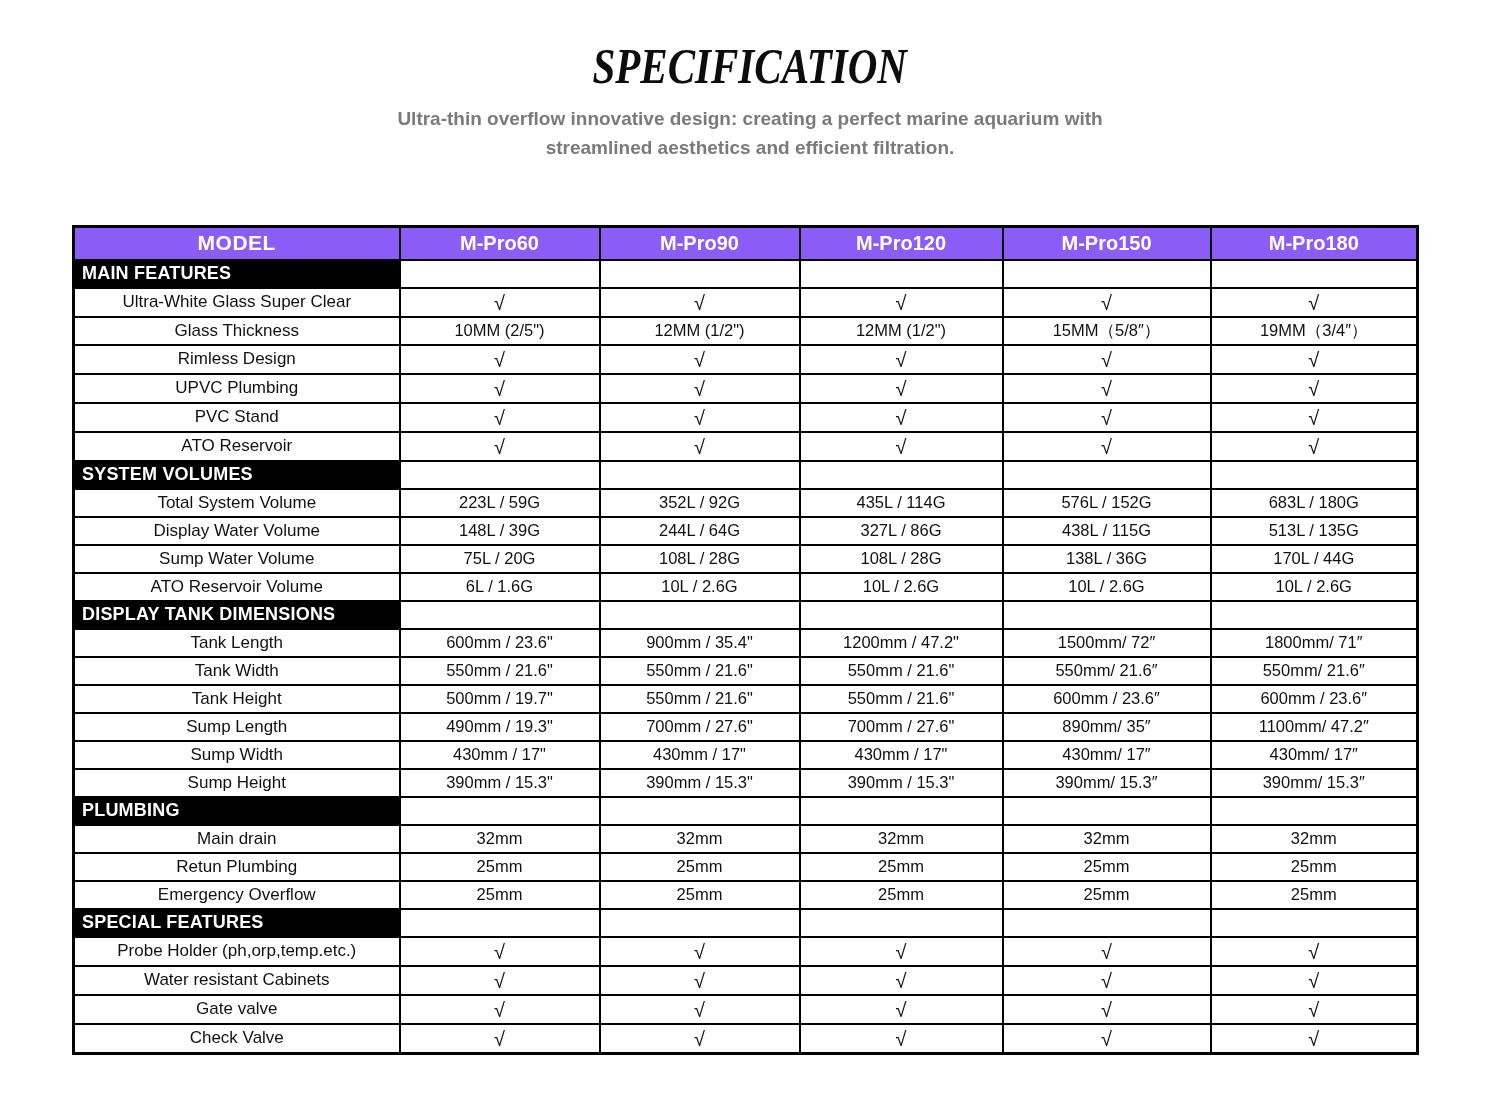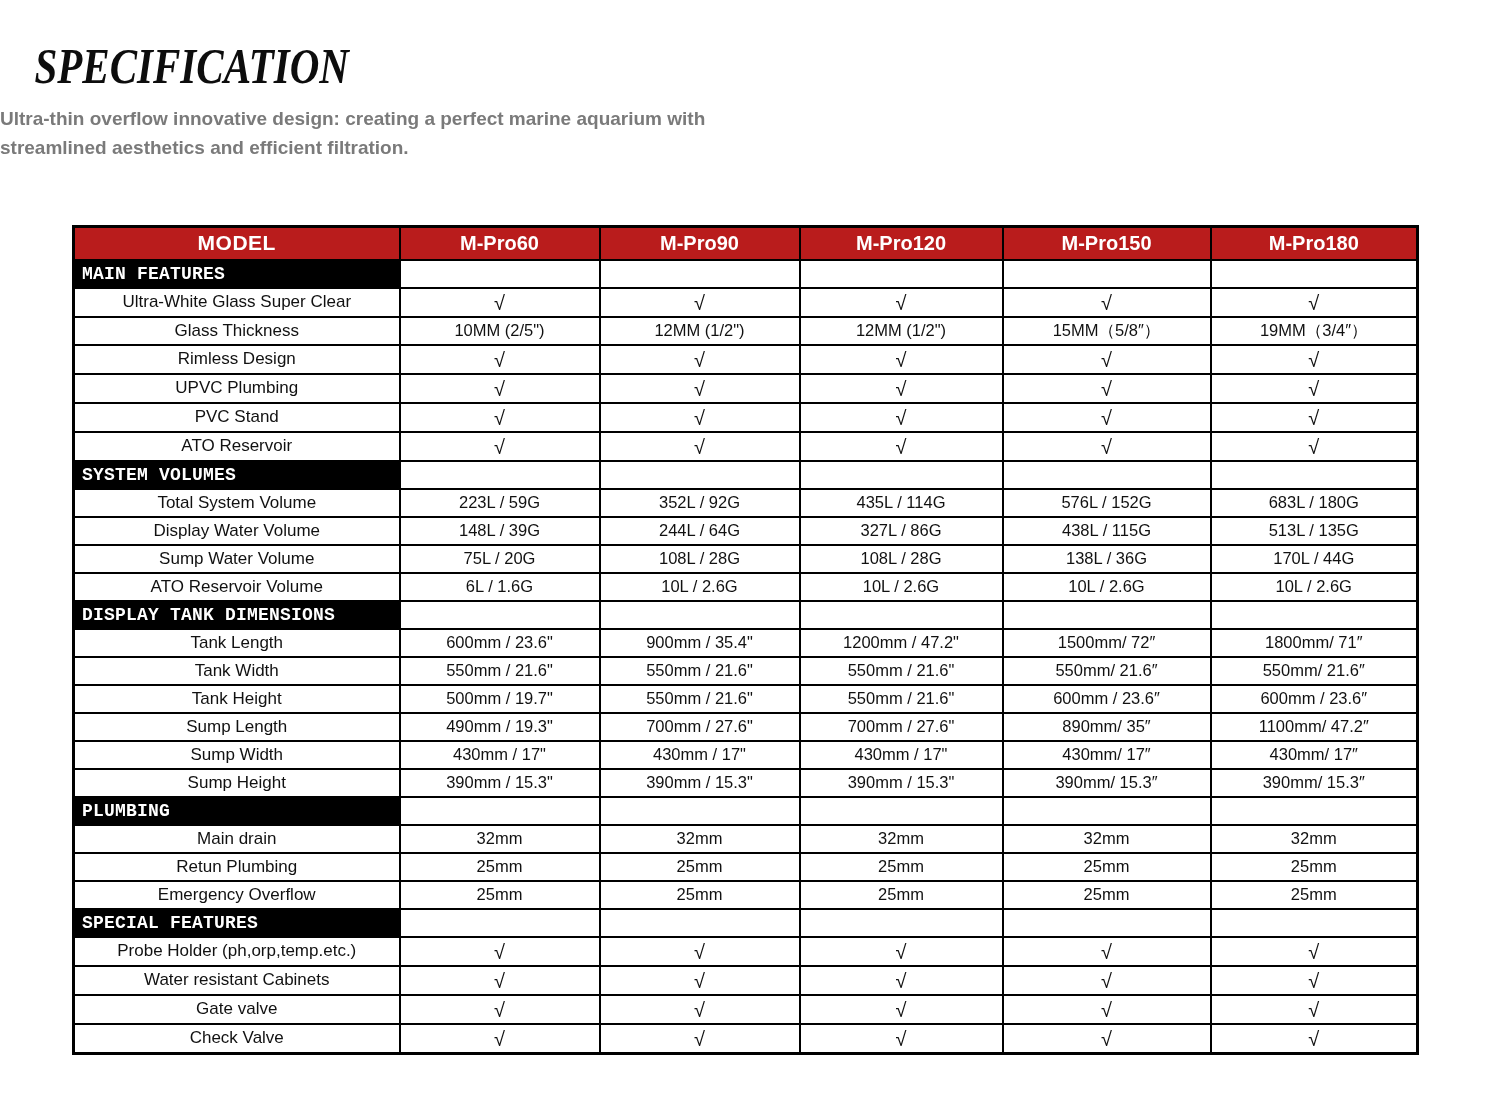--- a/index.html
+++ b/index.html
@@ -19,7 +19,7 @@
     box-sizing: border-box;
   }
   .header-block {
-    text-align: left;
+    text-align: center;
     padding-top: 40px;
   }
   .page-title {

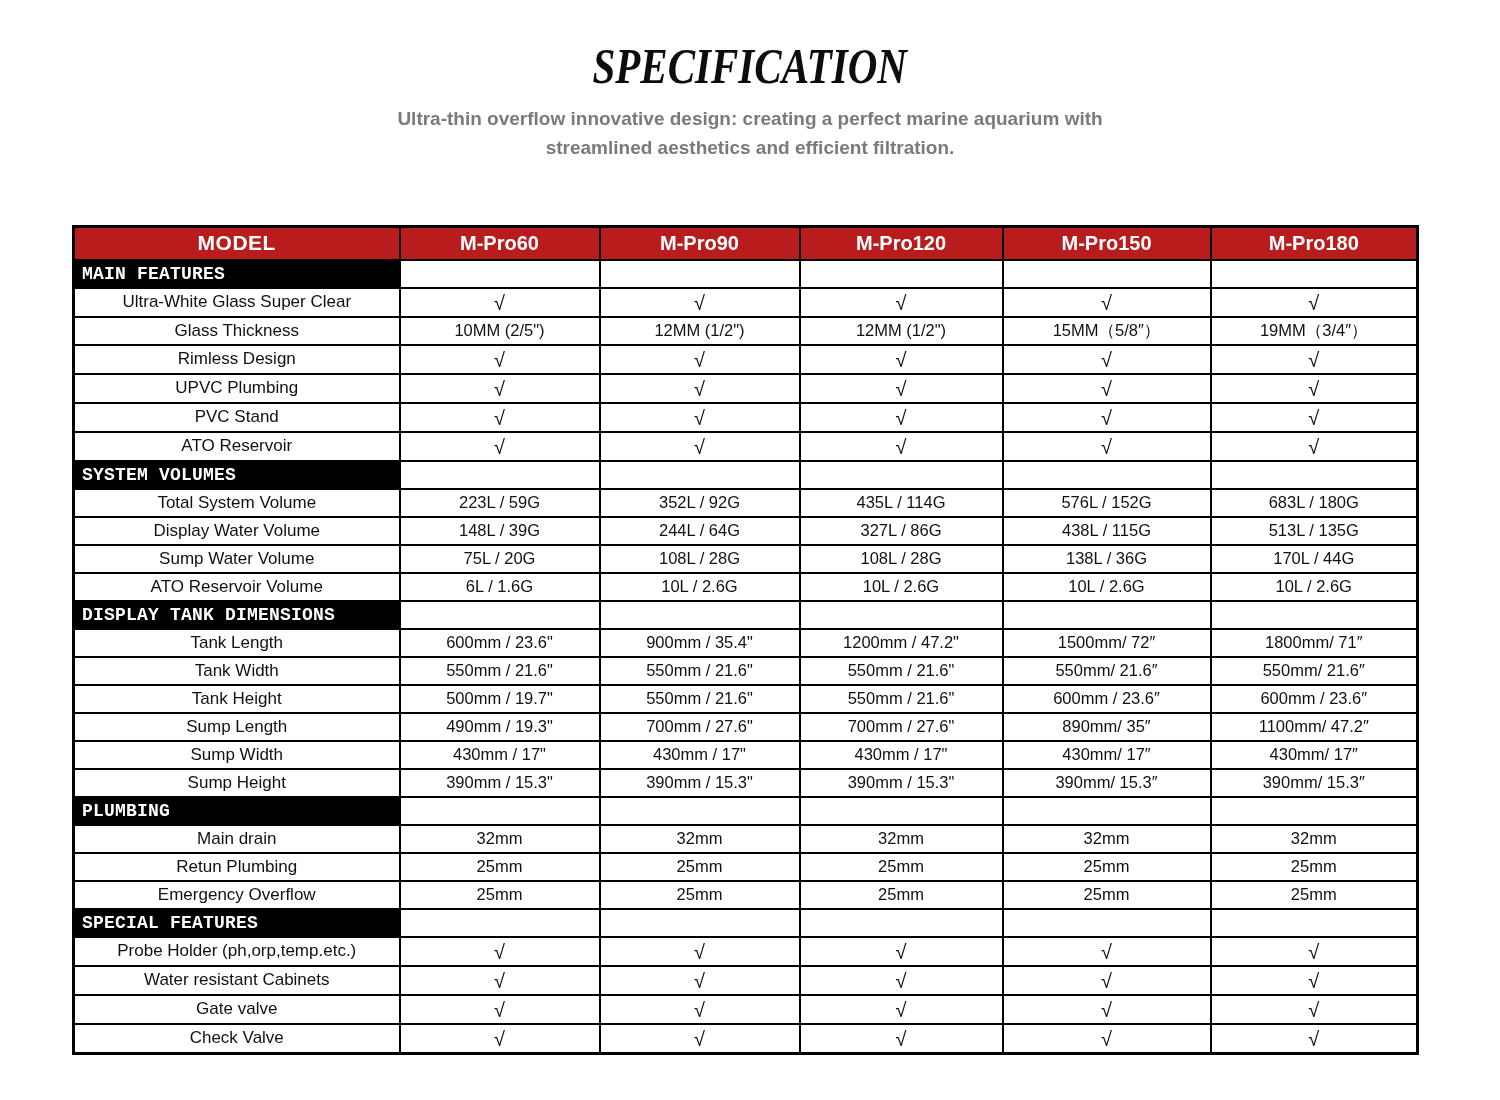--- a/index.html
+++ b/index.html
@@ -59,7 +59,7 @@
   }
   
   tr.model-row th {
-    background: #b91c1c;
+    background: #8b5cf6;
     color: #ffffff;
     height: 31px;
     font-size: 20px;

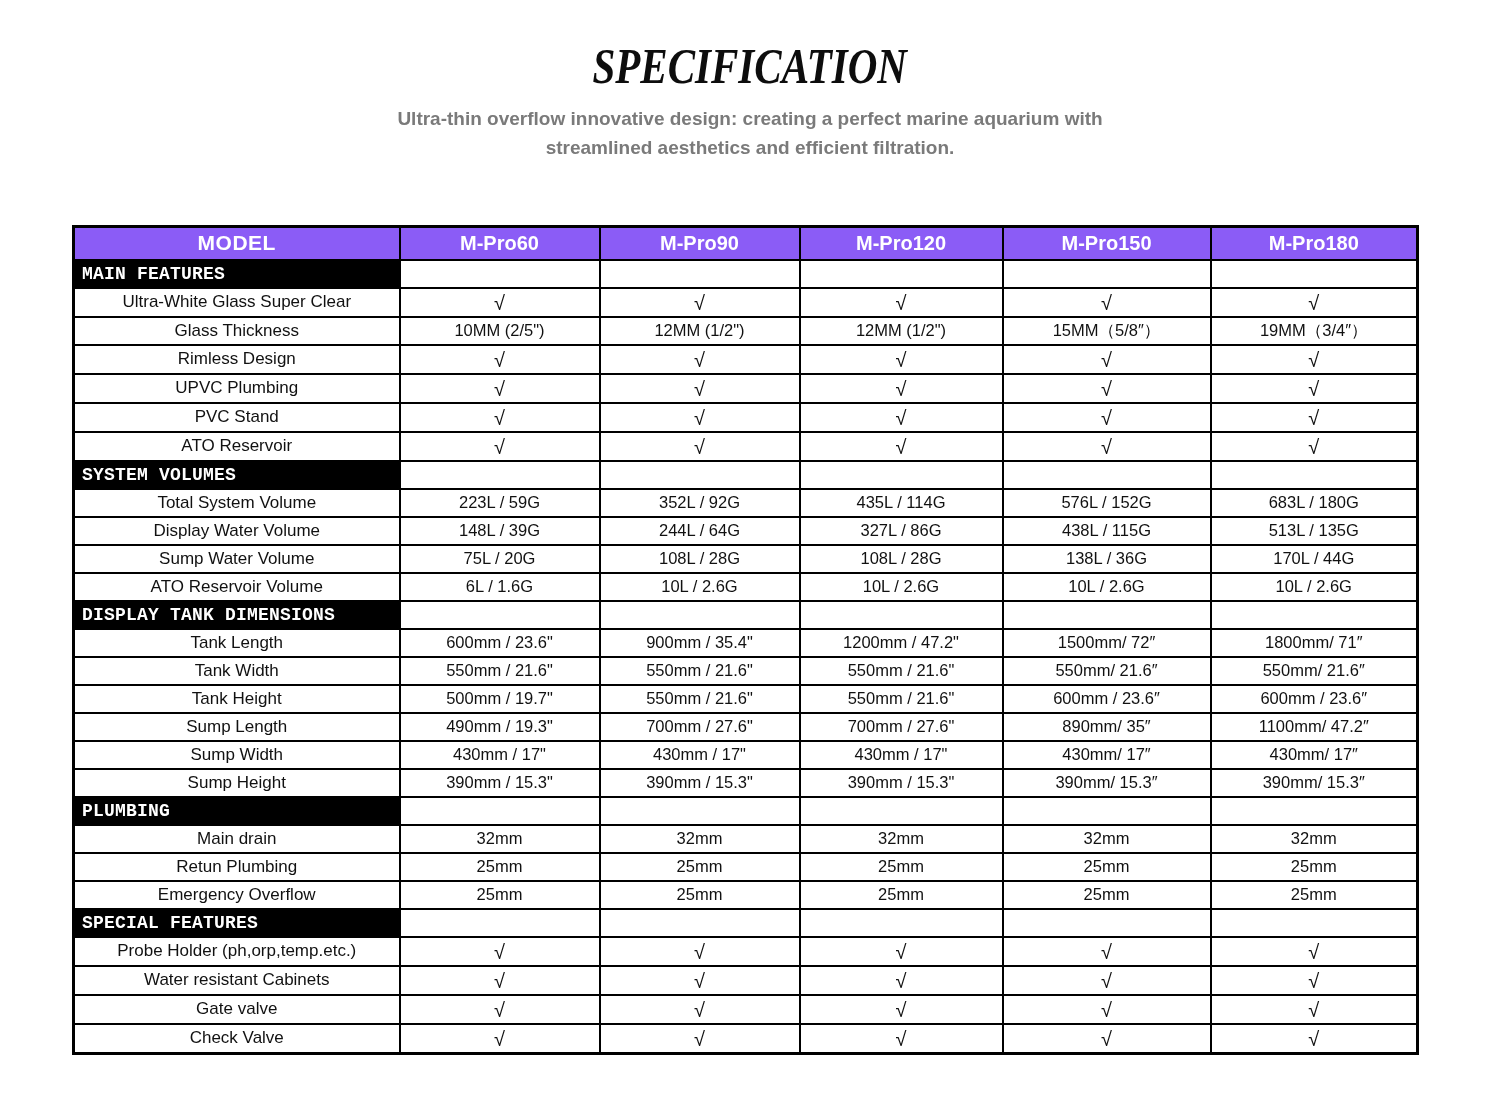--- a/index.html
+++ b/index.html
@@ -84,7 +84,6 @@
     text-align: left;
     padding-left: 7px;
     letter-spacing: 0.2px;
-    font-family: Liberation Mono, monospace;
   }
   
   tr.data-row td {

